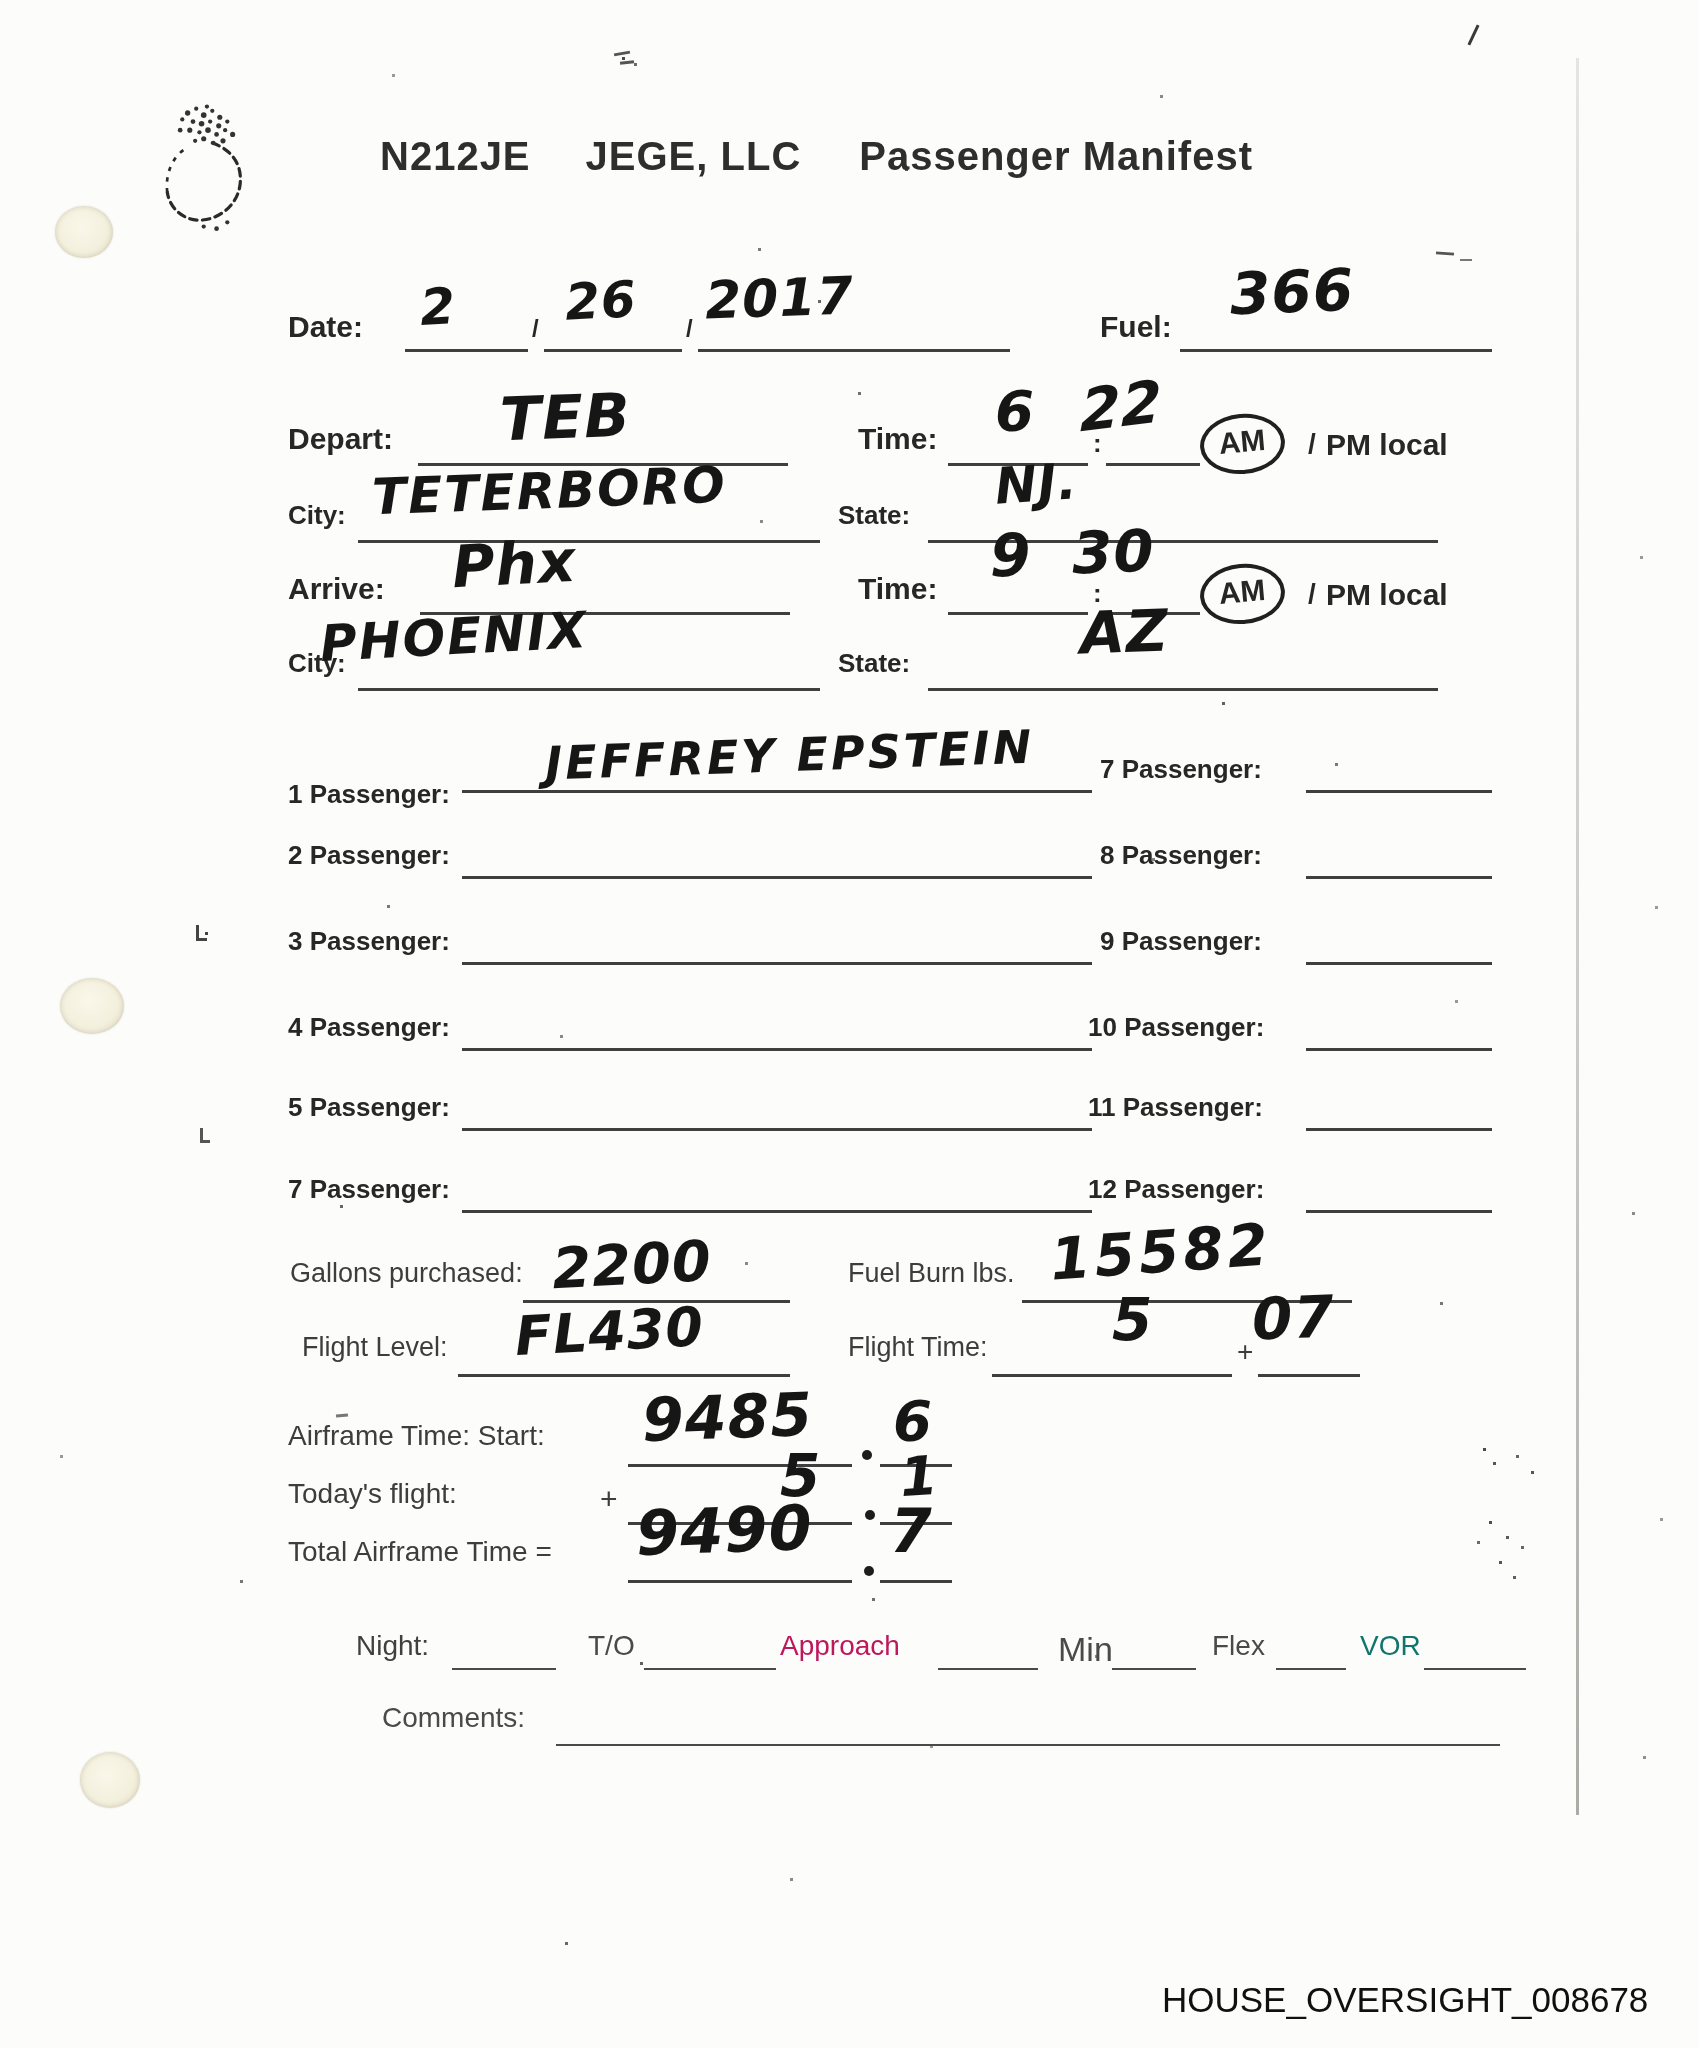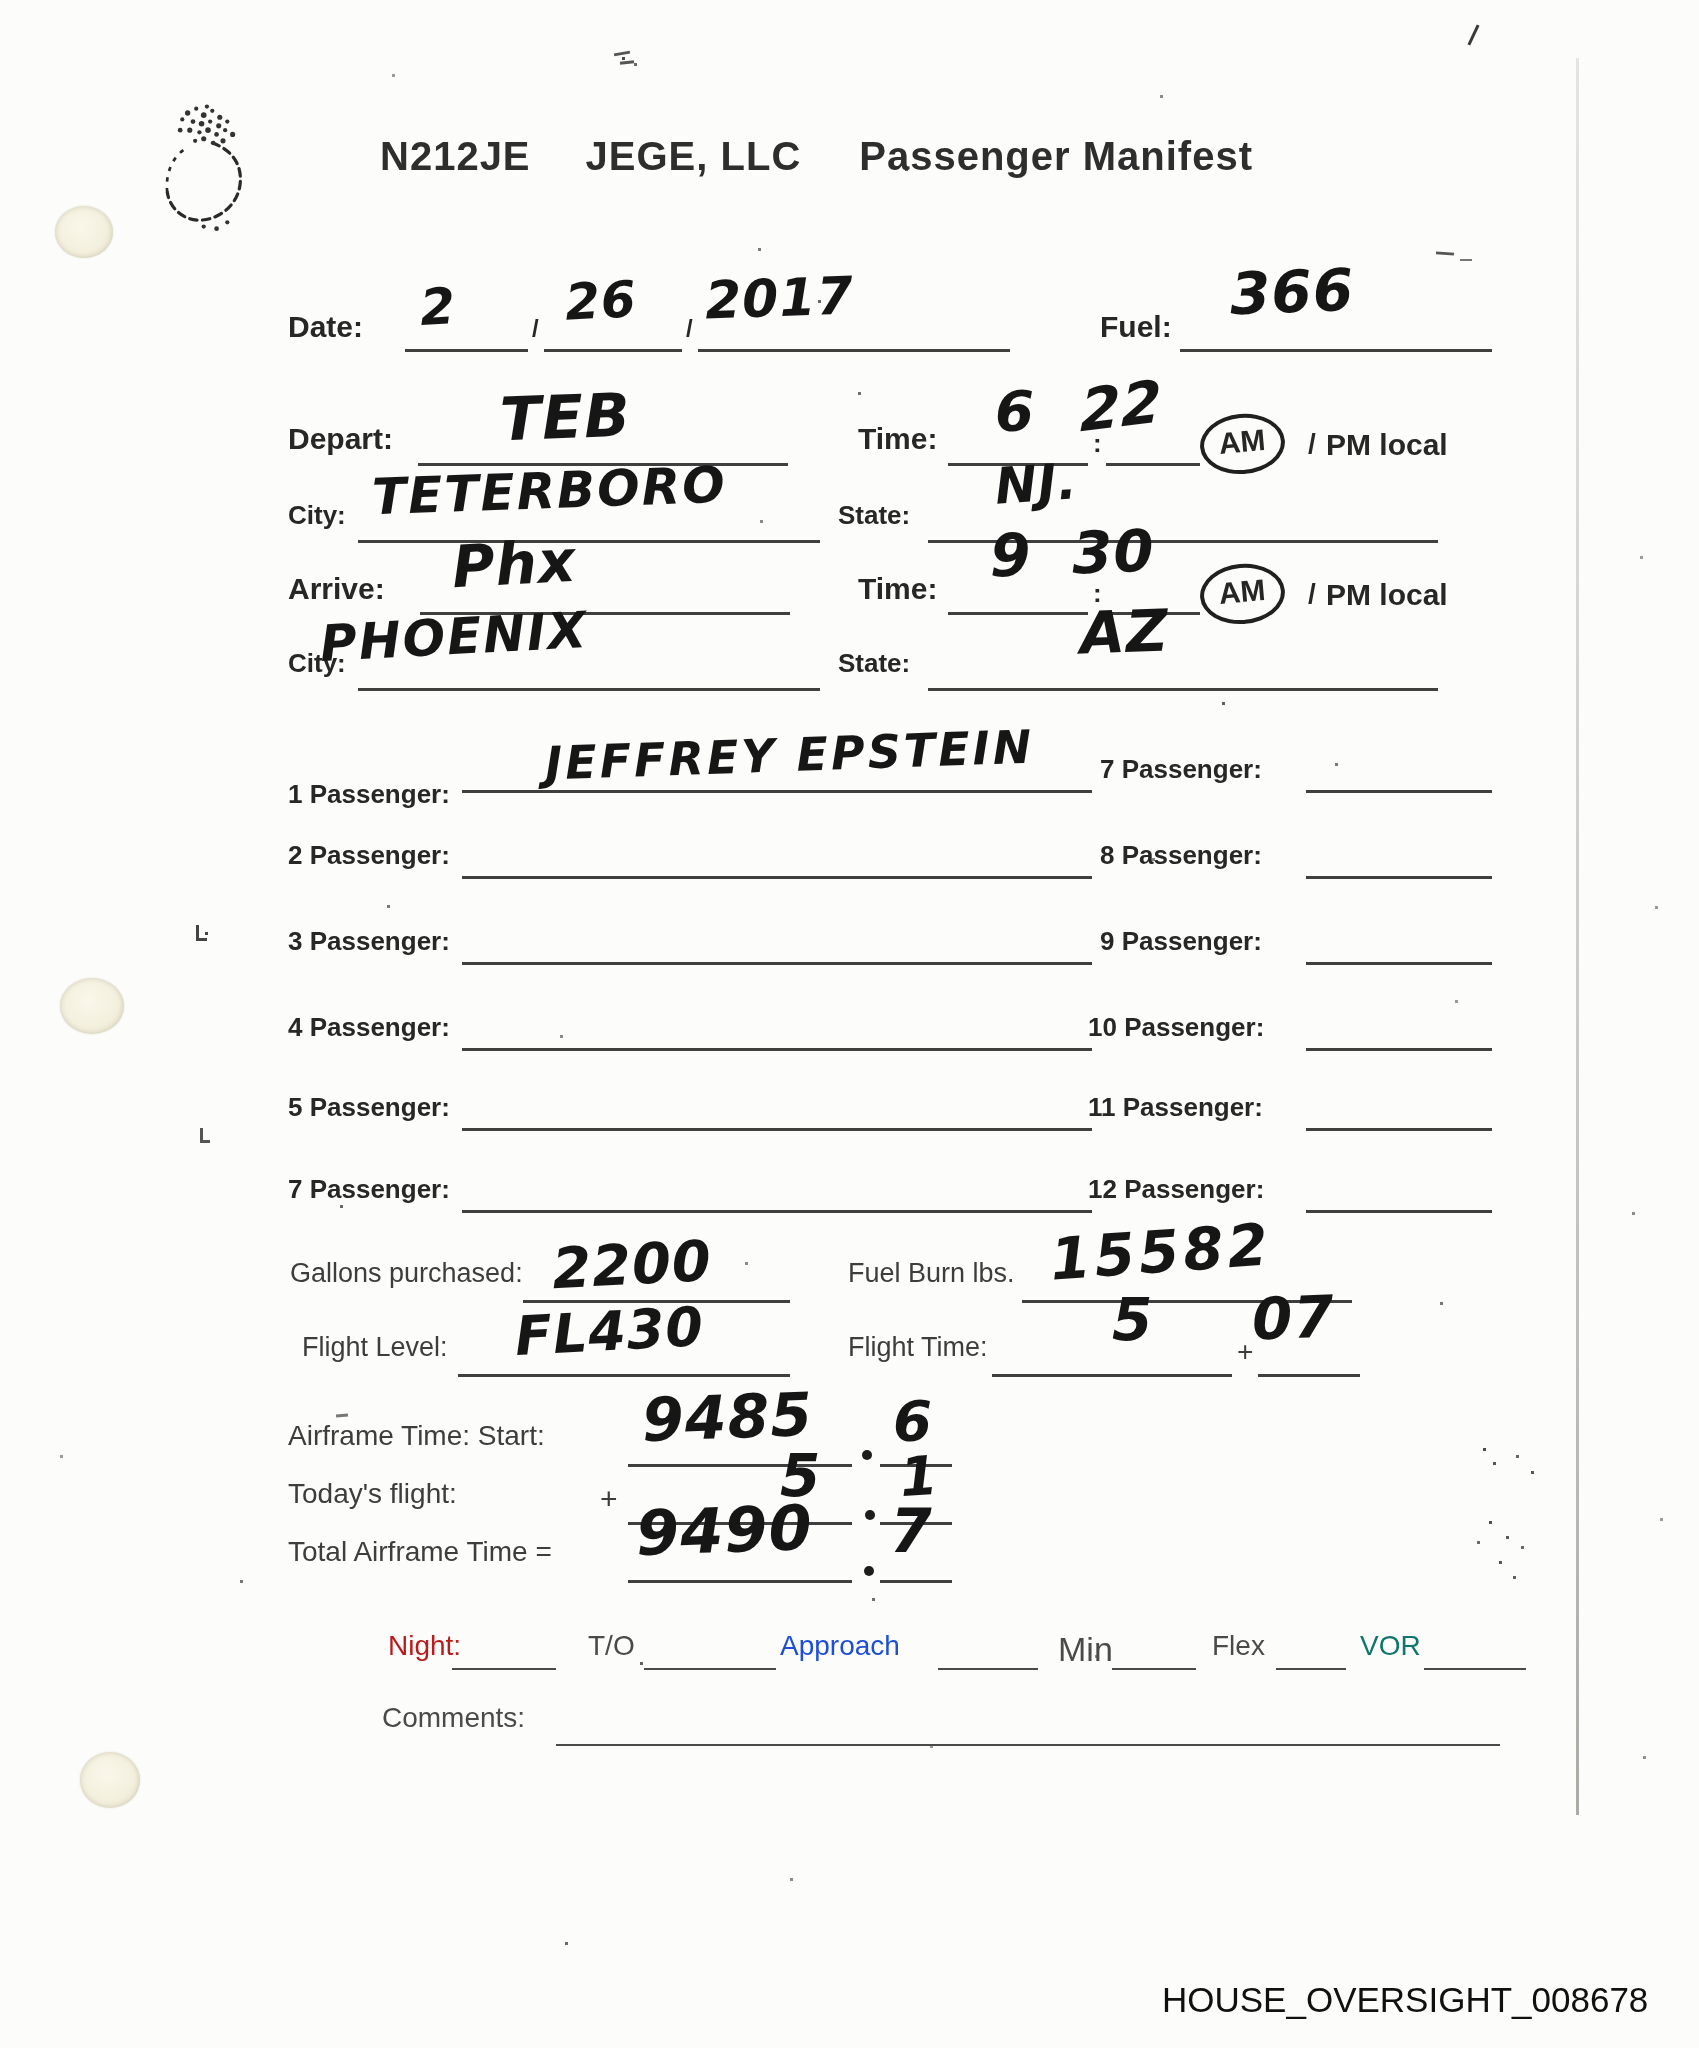--- a/index.html
+++ b/index.html
@@ -214,7 +214,7 @@
   <span class="abs hw" style="left:636px;top:1494px;font-size:62px;transform:rotate(-2deg);">9490</span>
   <span class="abs hw" style="left:890px;top:1496px;font-size:60px;">7</span>
 
-  <span class="abs lblR" style="left:356px;top:1630px;font-size:28px;color:#b91c1c;margin-left:32px;">Night:</span>
+  <span class="abs lblR" style="left:356px;top:1630px;font-size:28px;color:#404040;">Night:</span>
   <div class="abs thin" style="left:452px;top:1668px;width:104px;"></div>
   <span class="abs lblR" style="left:588px;top:1630px;font-size:28px;color:#4a4a4a;">T/O</span>
   <div class="abs thin" style="left:644px;top:1668px;width:132px;"></div>

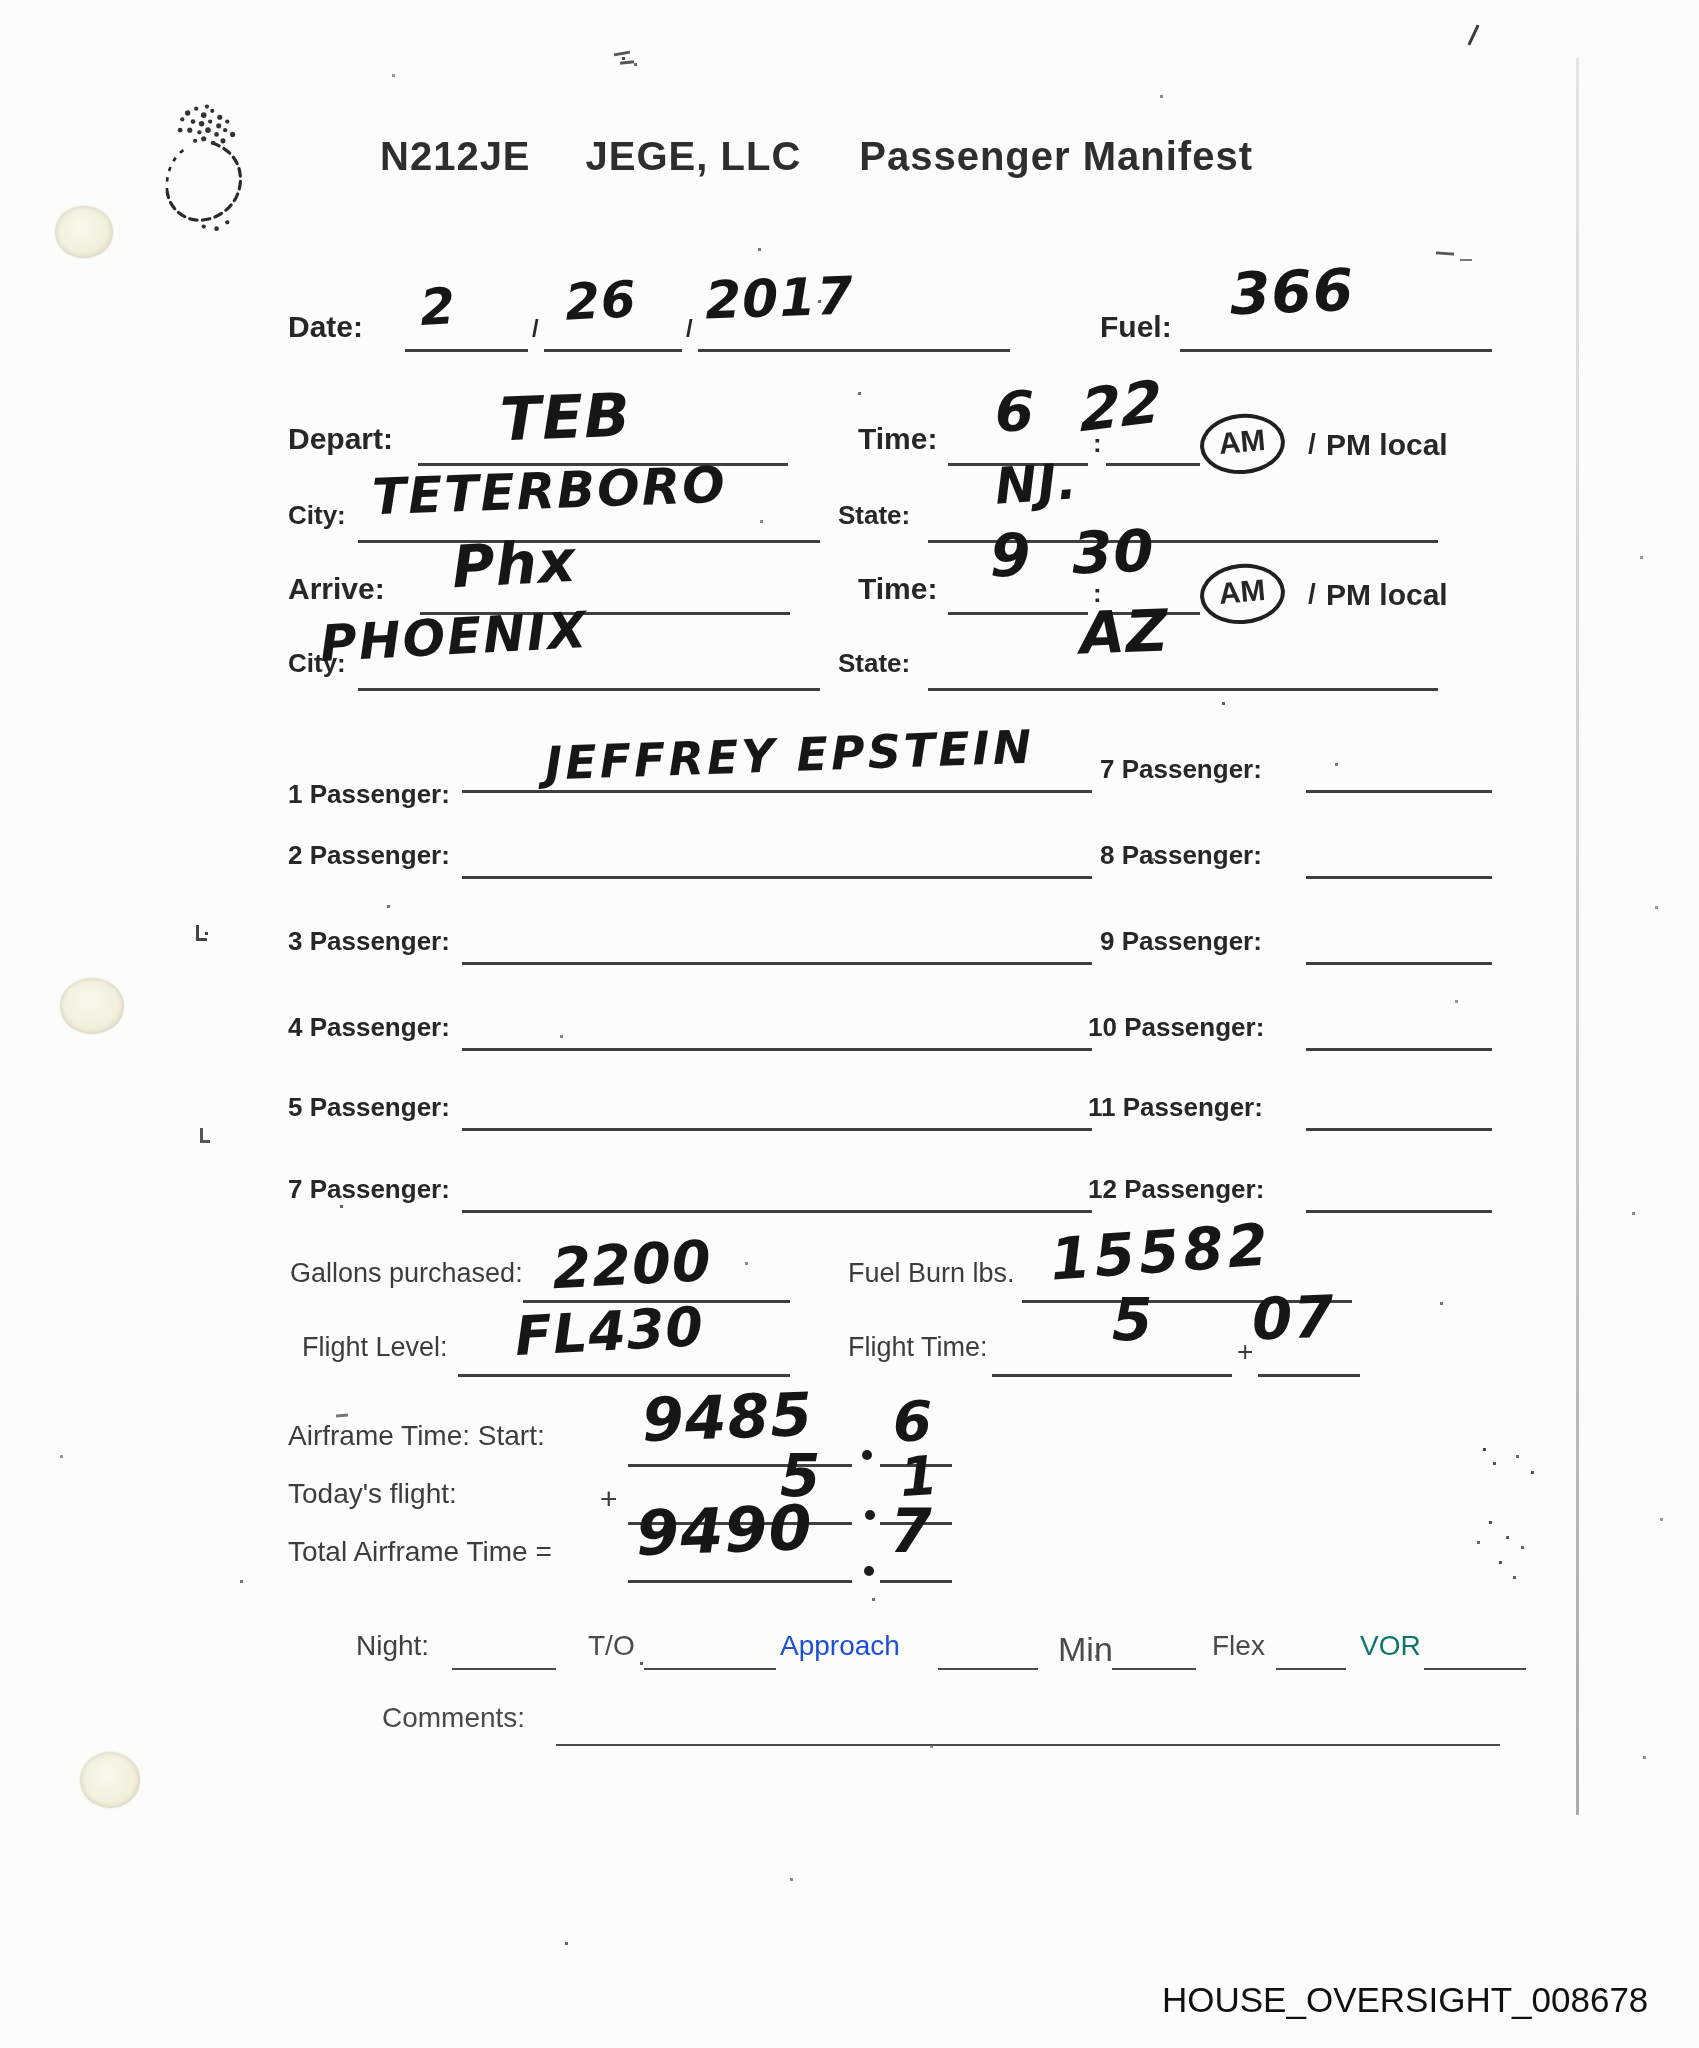--- a/index.html
+++ b/index.html
@@ -218,7 +218,7 @@
   <div class="abs thin" style="left:452px;top:1668px;width:104px;"></div>
   <span class="abs lblR" style="left:588px;top:1630px;font-size:28px;color:#4a4a4a;">T/O</span>
   <div class="abs thin" style="left:644px;top:1668px;width:132px;"></div>
-  <span class="abs lblR" style="left:780px;top:1630px;font-size:28px;color:#1d4ed8;">Approach</span>
+  <span class="abs lblR" style="left:780px;top:1630px;font-size:28px;color:#be185d;">Approach</span>
   <div class="abs thin" style="left:938px;top:1668px;width:100px;"></div>
   <span class="abs lblR" style="left:1058px;top:1630px;font-size:34px;color:#4a4a4a;">Min</span>
   <div class="abs thin" style="left:1112px;top:1668px;width:84px;"></div>

